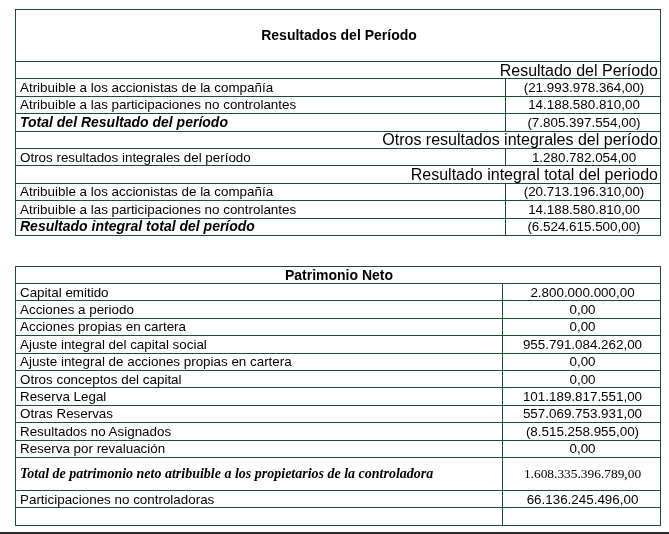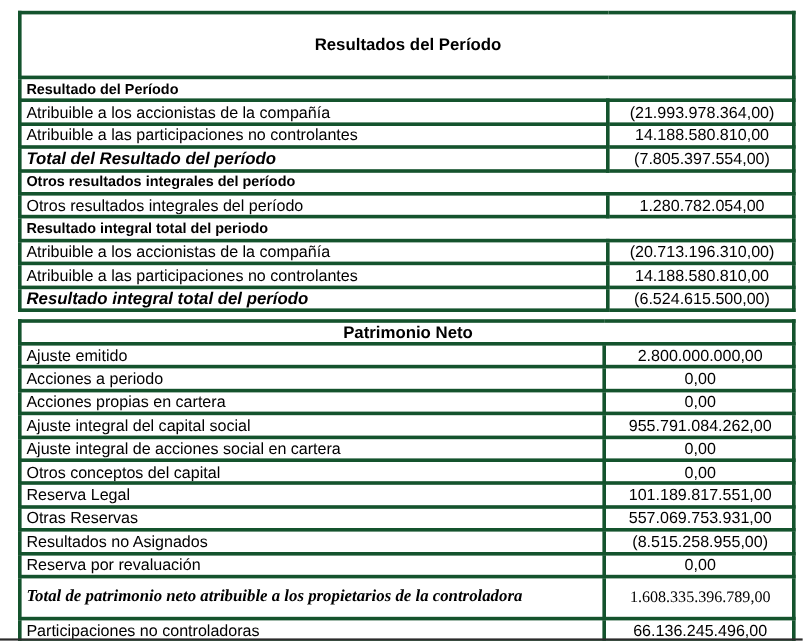--- a/index.html
+++ b/index.html
@@ -11,7 +11,7 @@
       position: absolute; left: 15px; border-collapse: collapse; table-layout: fixed;
       font-size: 13.4px; line-height: 15px;
     }
-    table.fin td { border: 3px solid #14532d; padding: 0 2px 0 4px; white-space: nowrap; overflow: hidden; height: 16.4px; vertical-align: middle; }
+    table.fin td { border: 1px solid #14532d; padding: 0 2px 0 4px; white-space: nowrap; overflow: hidden; height: 16.4px; vertical-align: middle; }
     table.fin td.val { text-align: center; padding-right: 2px; }
     table.fin tr.section td { font-weight: bold; font-size: 12px; }
     table.fin tr.total td.lbl { font-weight: bold; font-style: italic; font-size: 14px; }

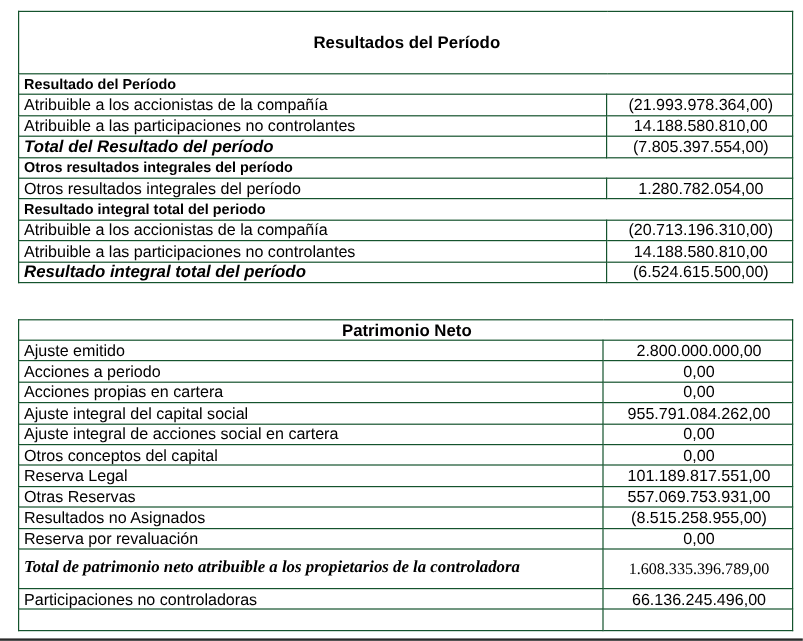--- a/index.html
+++ b/index.html
@@ -13,7 +13,7 @@
     }
     table.fin td { border: 1px solid #14532d; padding: 0 2px 0 4px; white-space: nowrap; overflow: hidden; height: 16.4px; vertical-align: middle; }
     table.fin td.val { text-align: center; padding-right: 2px; }
-    table.fin tr.section td { font-weight: bold; font-size: 12px; }
+    table.fin tr.section td { font-weight: normal; font-size: 16px; text-align: right; }
     table.fin tr.total td.lbl { font-weight: bold; font-style: italic; font-size: 14px; }
     table.fin td.title { font-weight: bold; text-align: center; font-size: 14px; }
     #t1 { top: 9px; width: 645px; }

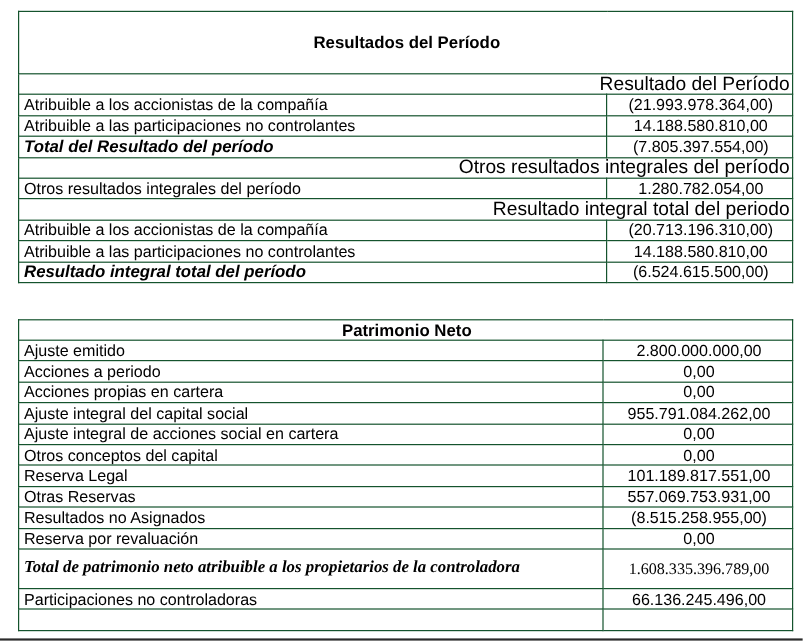--- a/index.html
+++ b/index.html
@@ -86,7 +86,7 @@
       <td class="title" colspan="2">Patrimonio Neto</td>
     </tr>
     <tr>
-      <td class="lbl">Ajuste emitido</td>
+      <td class="lbl">Capital emitido</td>
       <td class="val">2.800.000.000,00</td>
     </tr>
     <tr>

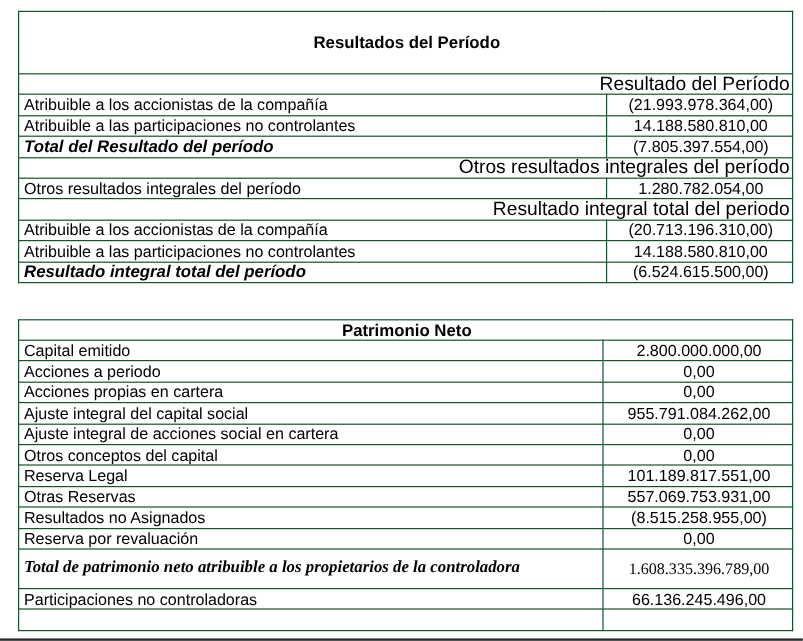--- a/index.html
+++ b/index.html
@@ -102,7 +102,7 @@
       <td class="val">955.791.084.262,00</td>
     </tr>
     <tr>
-      <td class="lbl">Ajuste integral de acciones social en cartera</td>
+      <td class="lbl">Ajuste integral de acciones propias en cartera</td>
       <td class="val">0,00</td>
     </tr>
     <tr>

